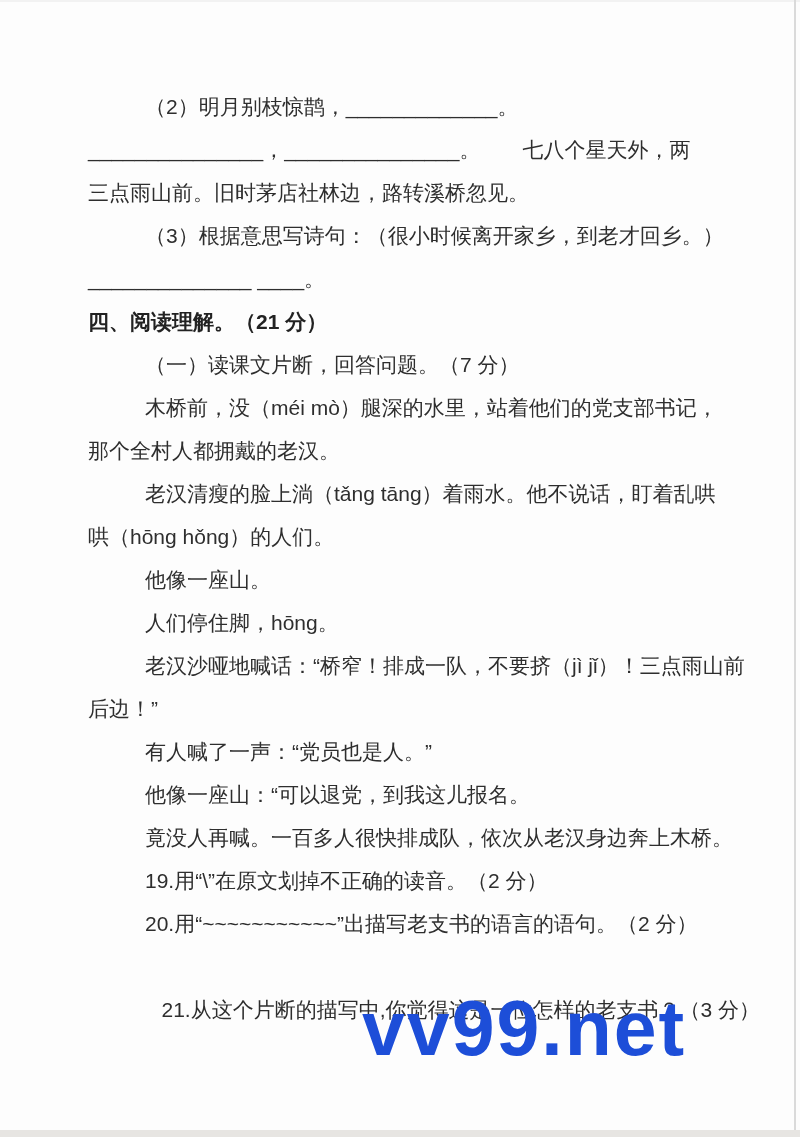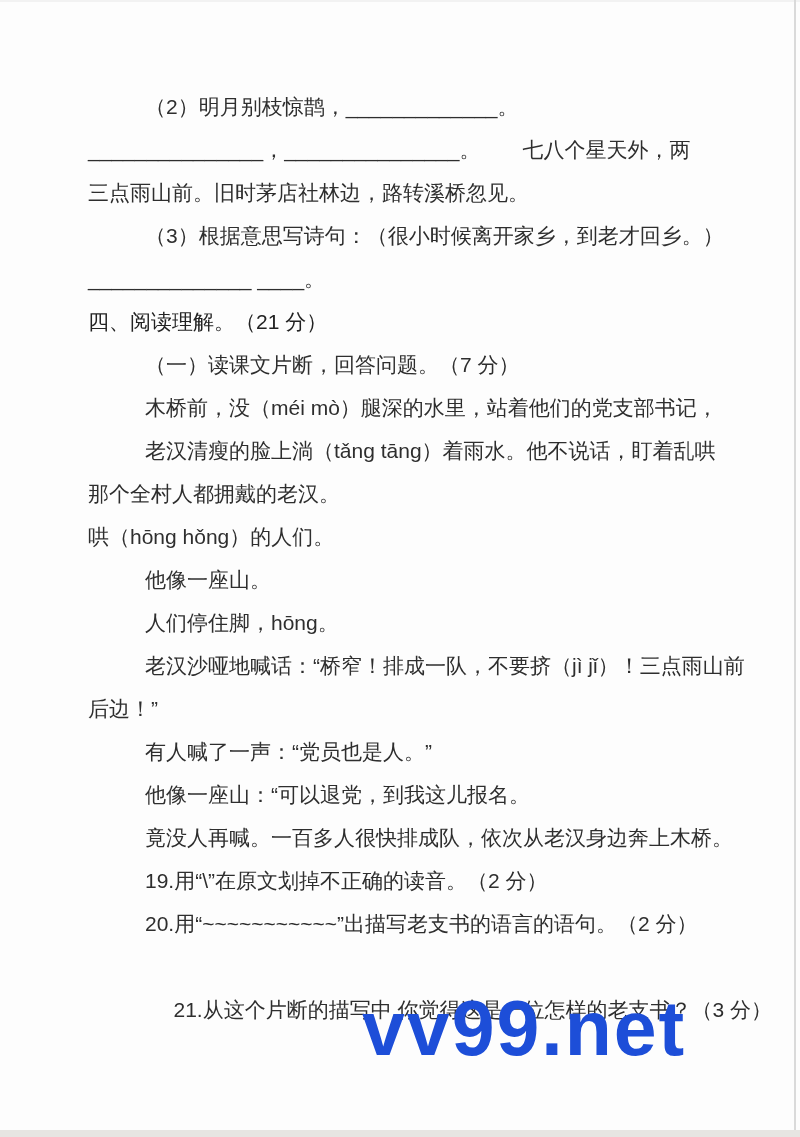--- a/index.html
+++ b/index.html
@@ -15,7 +15,7 @@
     position: absolute;
     top: 85px;
     left: 88px;
-    right: 28px;
+    right: 40px;
   }
   .line {
     height: 43px;

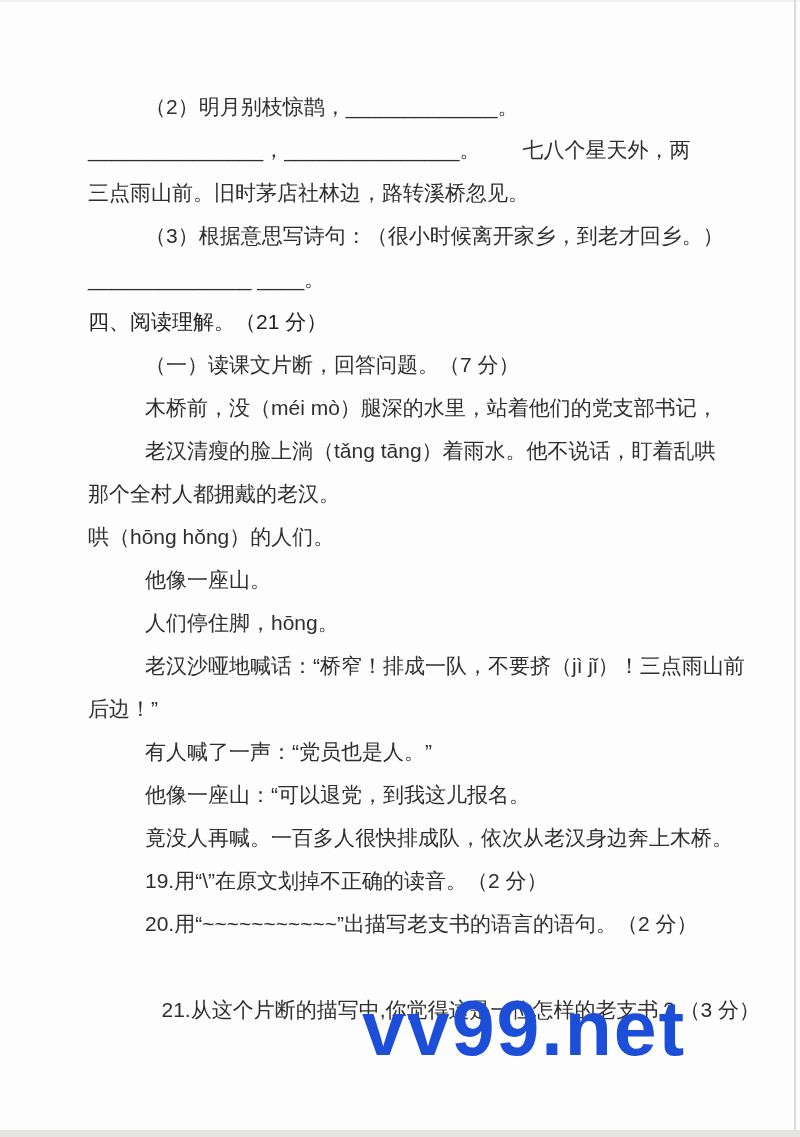--- a/index.html
+++ b/index.html
@@ -27,7 +27,7 @@
     font-family: "Liberation Sans", "DejaVu Sans", serif;
   }
   .indent { padding-left: 57px; }
-  .heading { font-weight: normal; color: #222; }
+  .heading { font-weight: bold; color: #222; }
   .gap-before { margin-top: 43px; text-align: right; }
   .watermark {
     position: absolute;

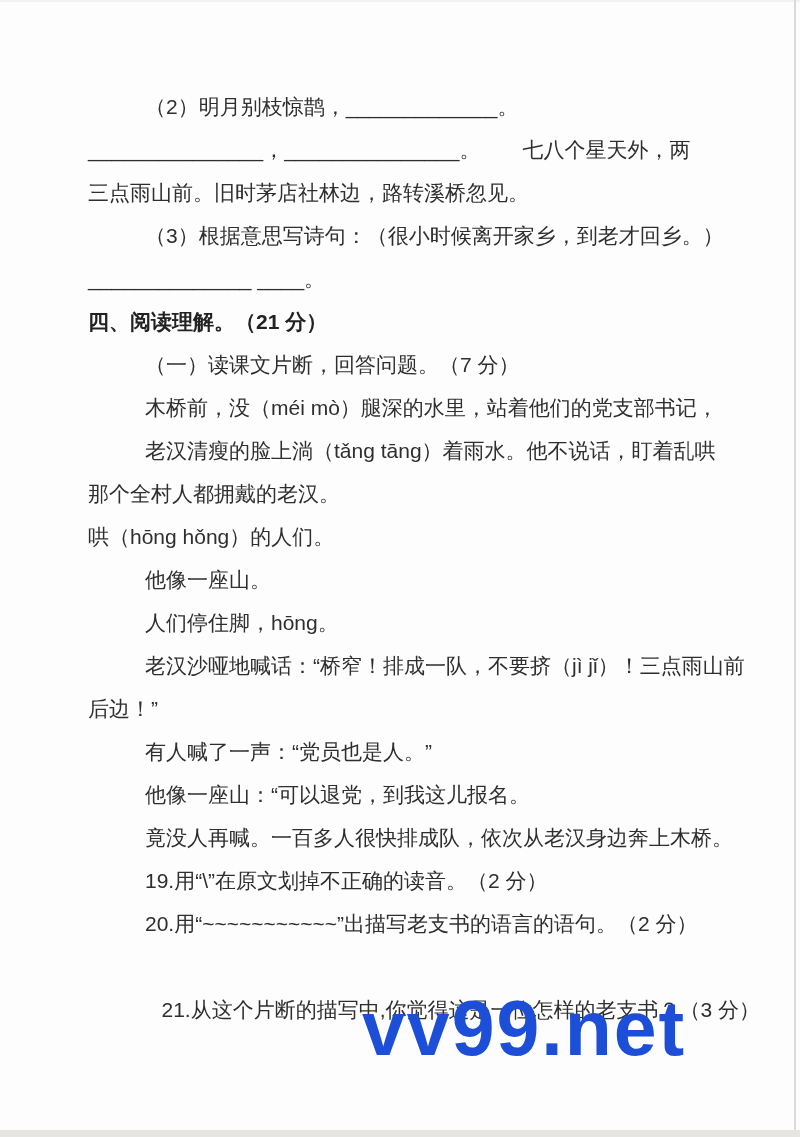--- a/index.html
+++ b/index.html
@@ -76,8 +76,8 @@
     <div class="line heading">四、阅读理解。（21 分）</div>
     <div class="line indent">（一）读课文片断，回答问题。（7 分）</div>
     <div class="line indent">木桥前，没（méi mò）腿深的水里，站着他们的党支部书记，</div>
+    <div class="line">那个全村人都拥戴的老汉。</div>
     <div class="line indent">老汉清瘦的脸上淌（tǎng tāng）着雨水。他不说话，盯着乱哄</div>
-    <div class="line">那个全村人都拥戴的老汉。</div>
     <div class="line">哄（hōng hǒng）的人们。</div>
     <div class="line indent">他像一座山。</div>
     <div class="line indent">人们停住脚，hōng。</div>

